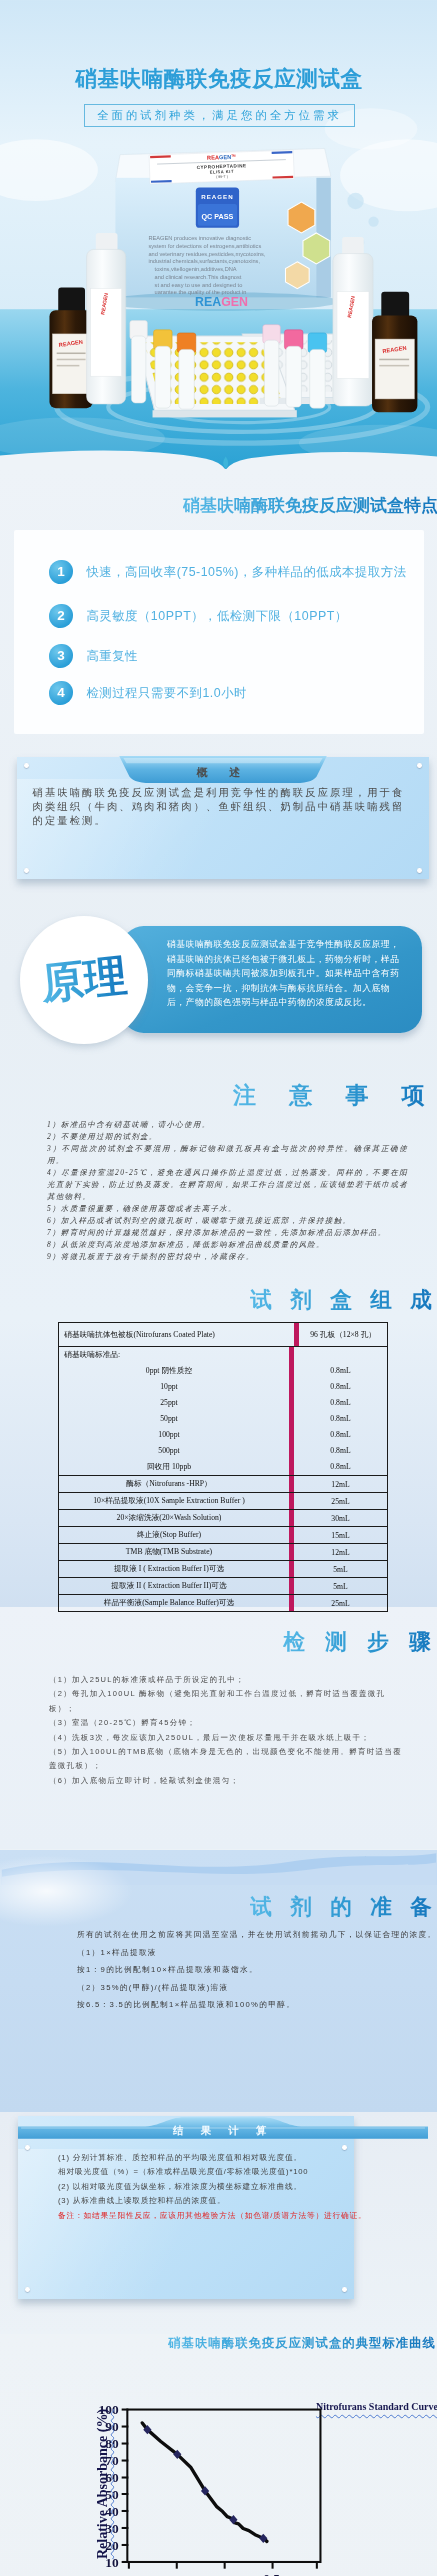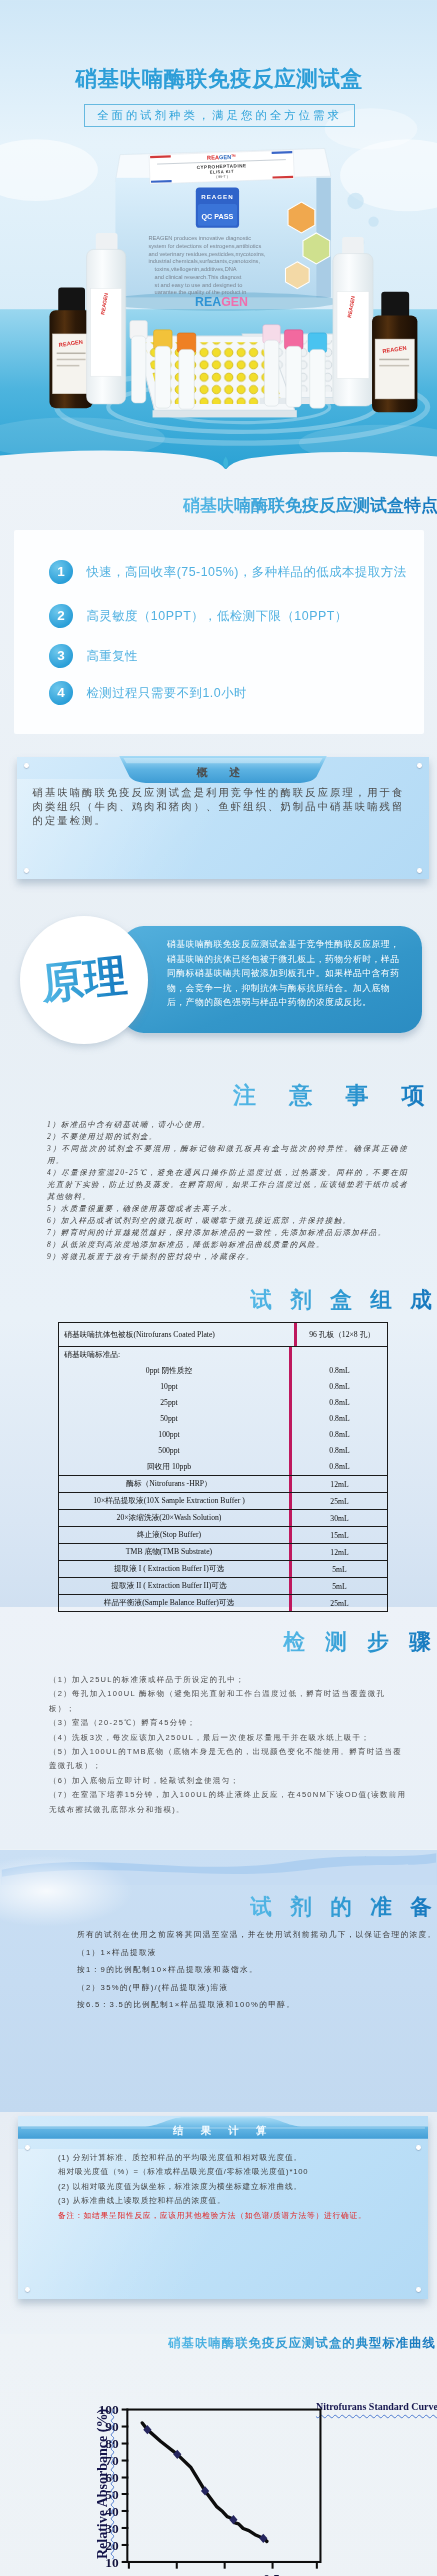--- a/index.html
+++ b/index.html
@@ -60,7 +60,7 @@
   .trow{display:flex;border-top:1px solid #1b1b1b;}
   .trow:first-child{border-top:none;}
   .tc-l{width:220px;display:flex;align-items:center;}
-  .tc-r{flex:1;border-left:3px solid #be185d;display:flex;align-items:center;justify-content:center;margin-left:10px;}
+  .tc-r{flex:1;border-left:5px solid #be185d;display:flex;align-items:center;justify-content:center;margin-left:10px;}
   .tl-pad{padding-left:5.2px;}
   .cell-c{justify-content:center;}
   .std-lines div{height:16px;line-height:16px;text-align:center;}

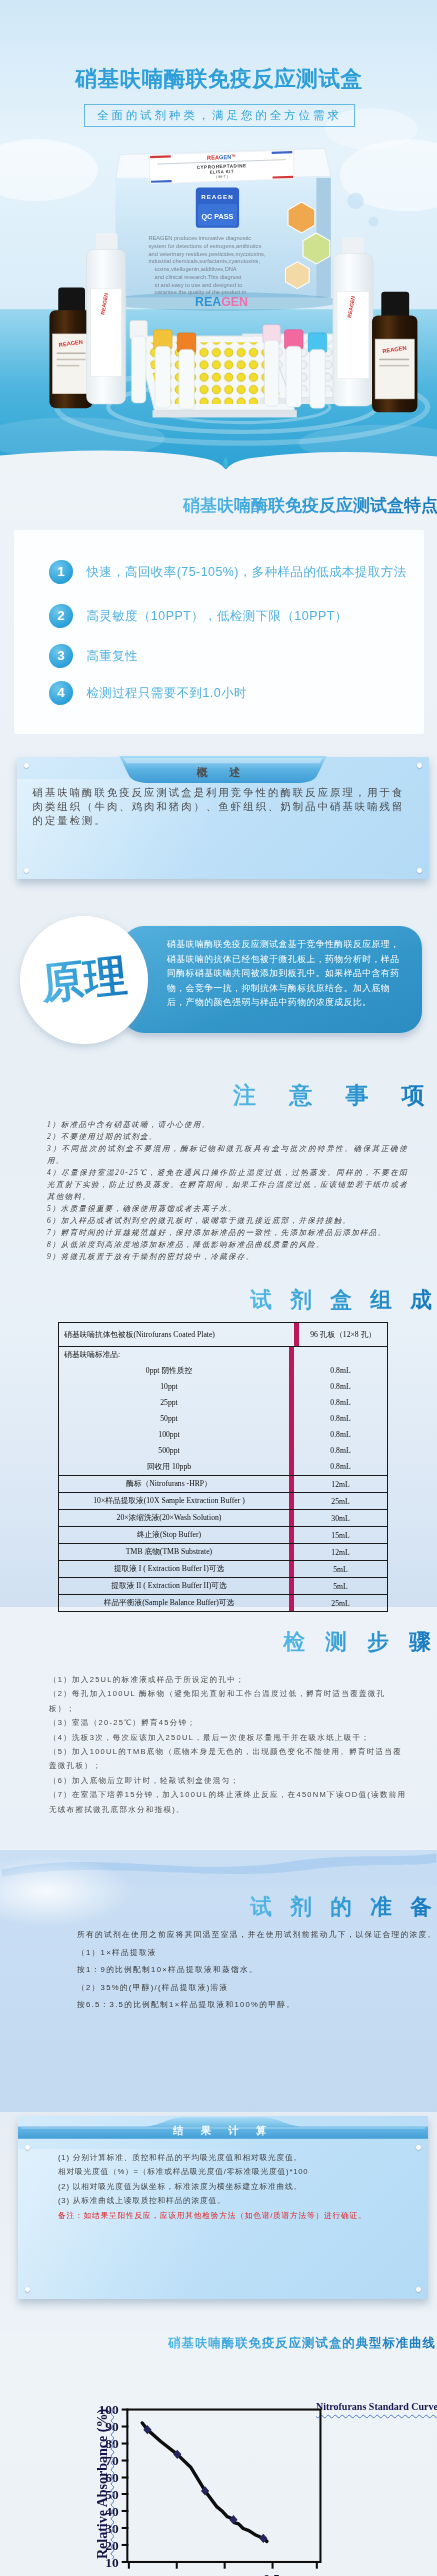--- a/index.html
+++ b/index.html
@@ -402,7 +402,6 @@
     <div>（4）洗板3次，每次应该加入250UL，最后一次使板尽量甩干并在吸水纸上吸干；</div>
     <div>（5）加入100UL的TMB底物（底物本身是无色的，出现颜色变化不能使用。孵育时适当覆盖微孔板）；</div>
     <div>（6）加入底物后立即计时，轻敲试剂盒使混匀；</div>
-    <div>（7）在室温下培养15分钟，加入100UL的终止液终止反应，在450NM下读OD值(读数前用无绒布擦拭微孔底部水分和指模)。</div>
   </div>
 
   <svg class="abs" style="left:0;top:1839px;" width="438" height="46" viewBox="0 0 850 90">

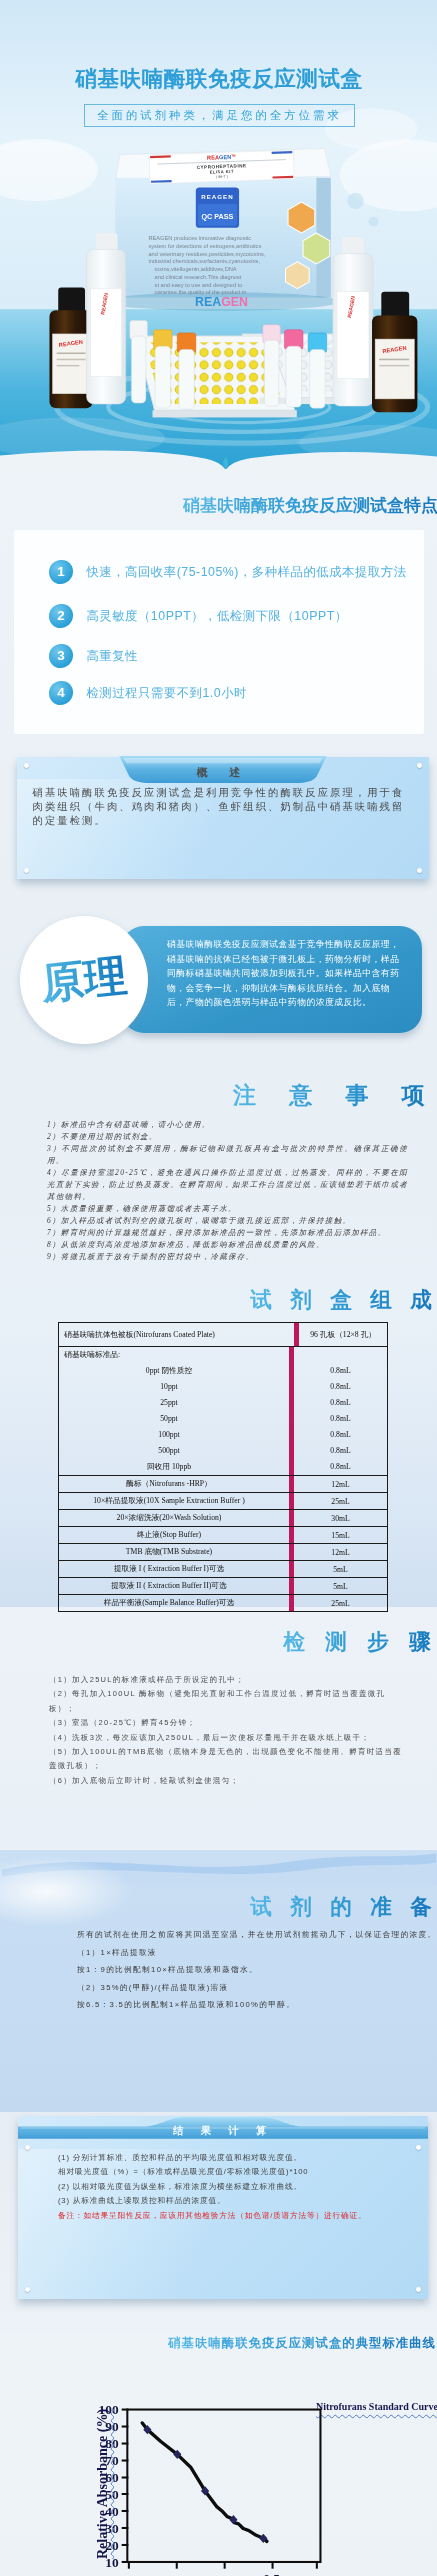--- a/index.html
+++ b/index.html
@@ -422,7 +422,7 @@
     <div>按6.5：3.5的比例配制1×样品提取液和100%的甲醇。</div>
   </div>
 
-  <div class="abs panel" style="left:18px;top:2116px;width:410px;height:183px;">
+  <div class="abs panel" style="left:18px;top:2116px;width:336px;height:183px;">
     <div class="sheen"></div>
     <svg class="abs" style="left:0;top:-1px;" width="410" height="24" viewBox="0 0 795 46">
       <defs>

